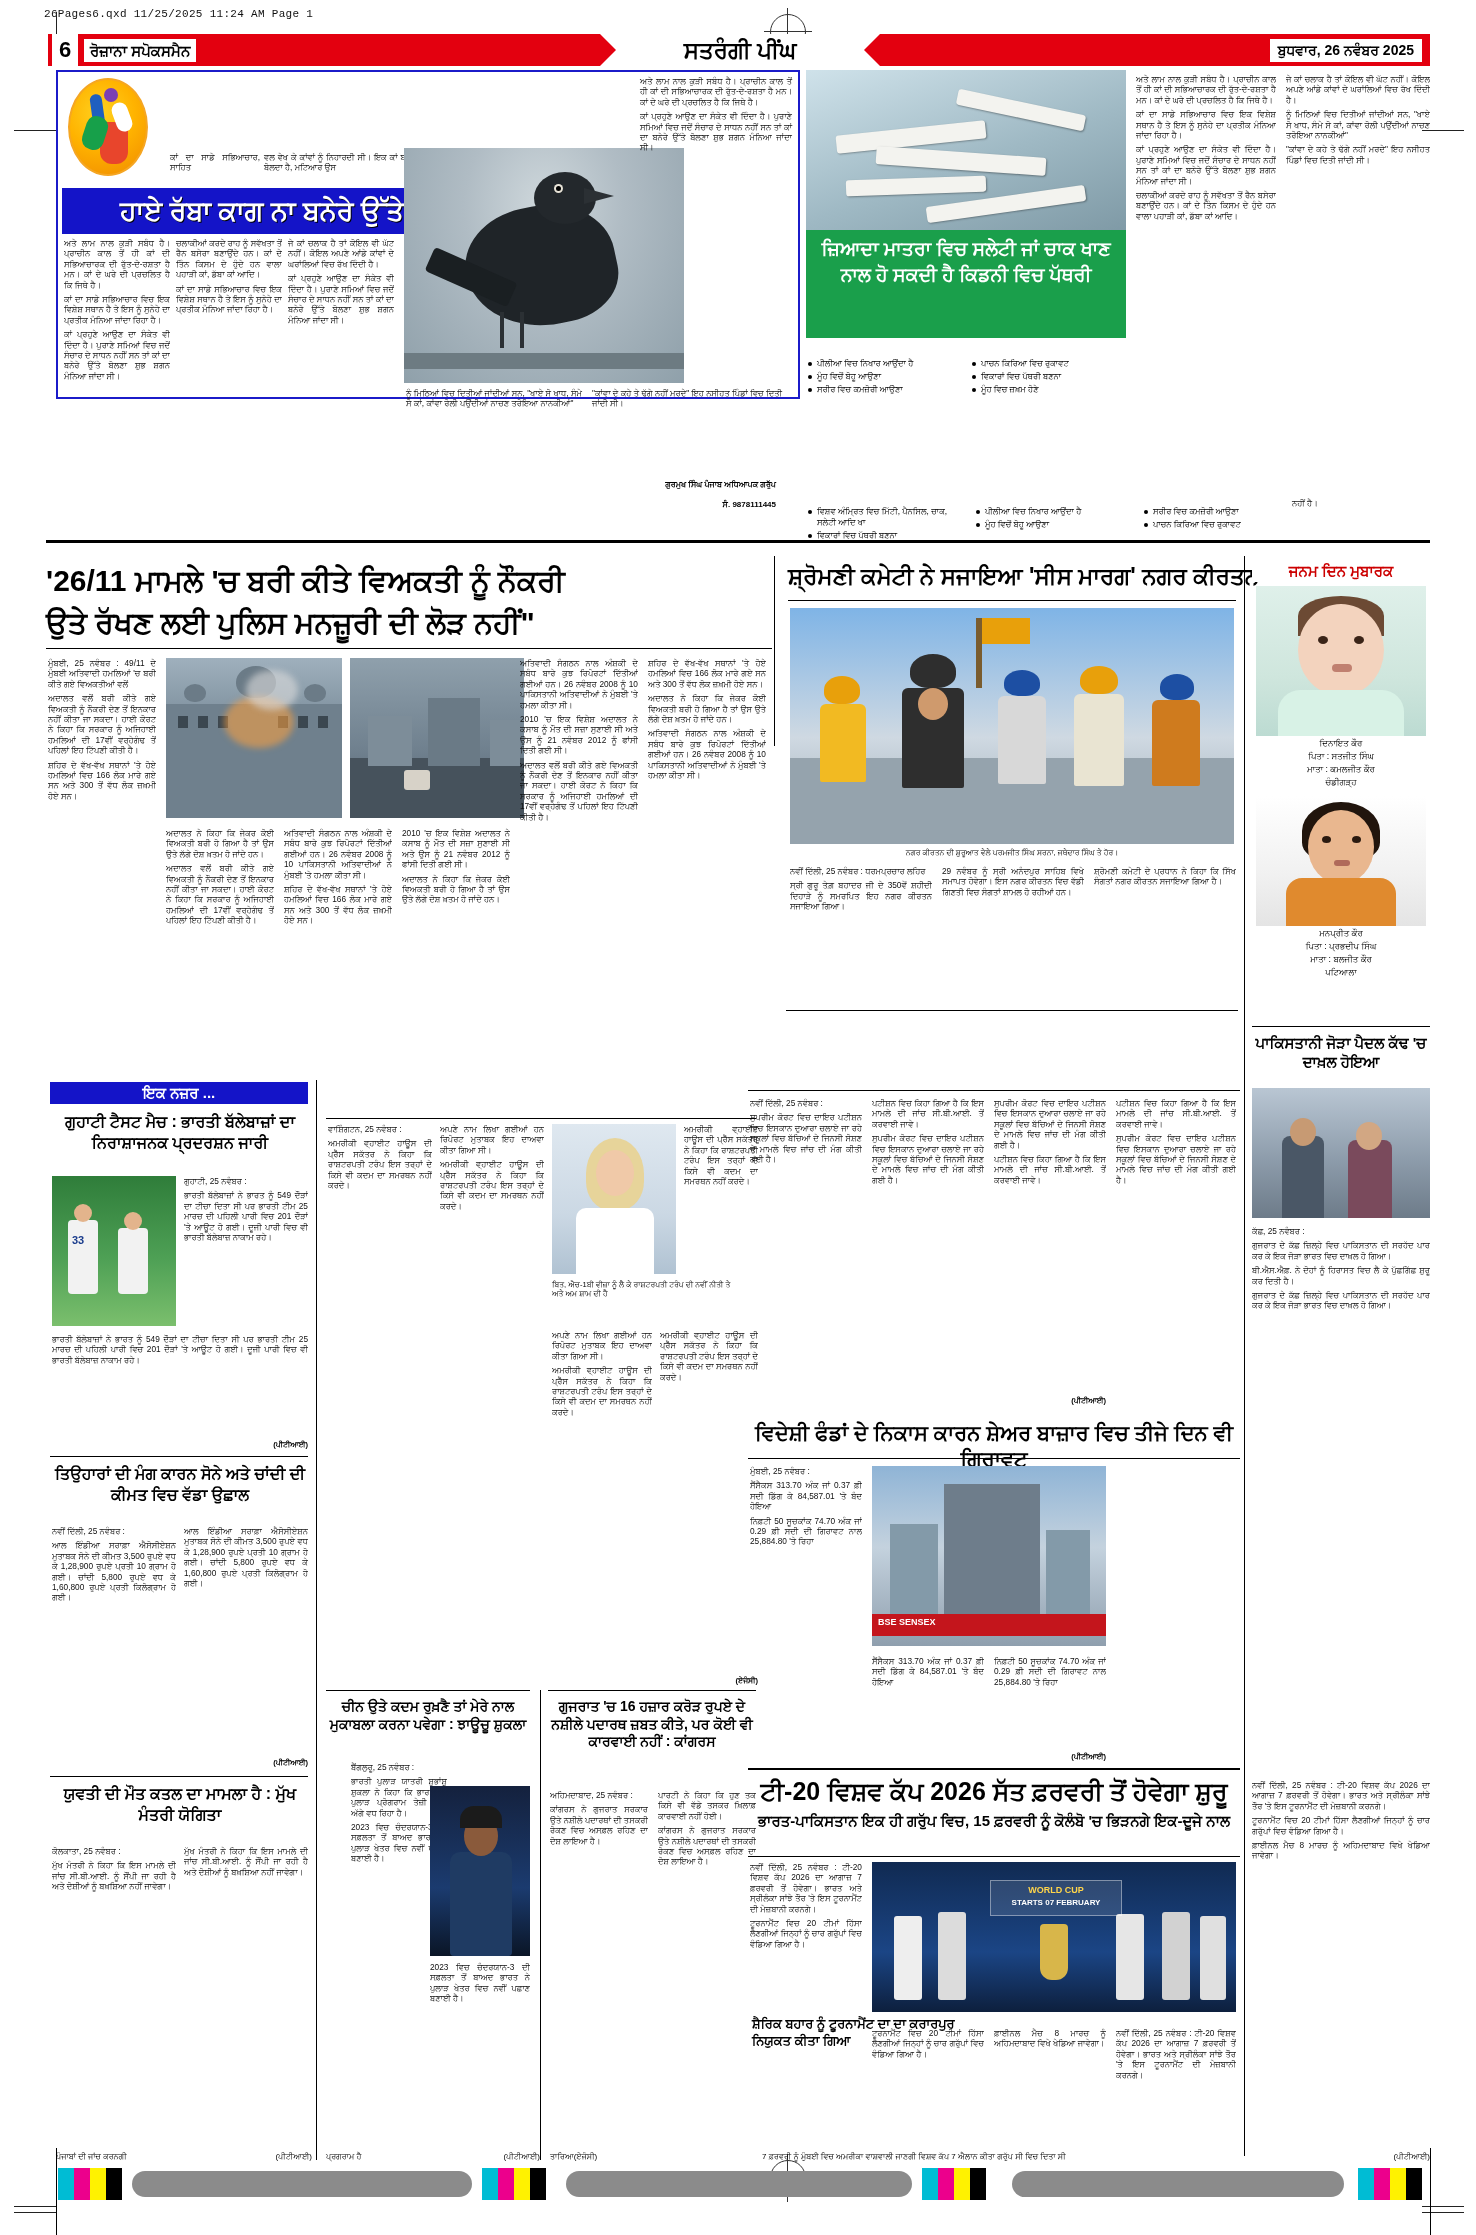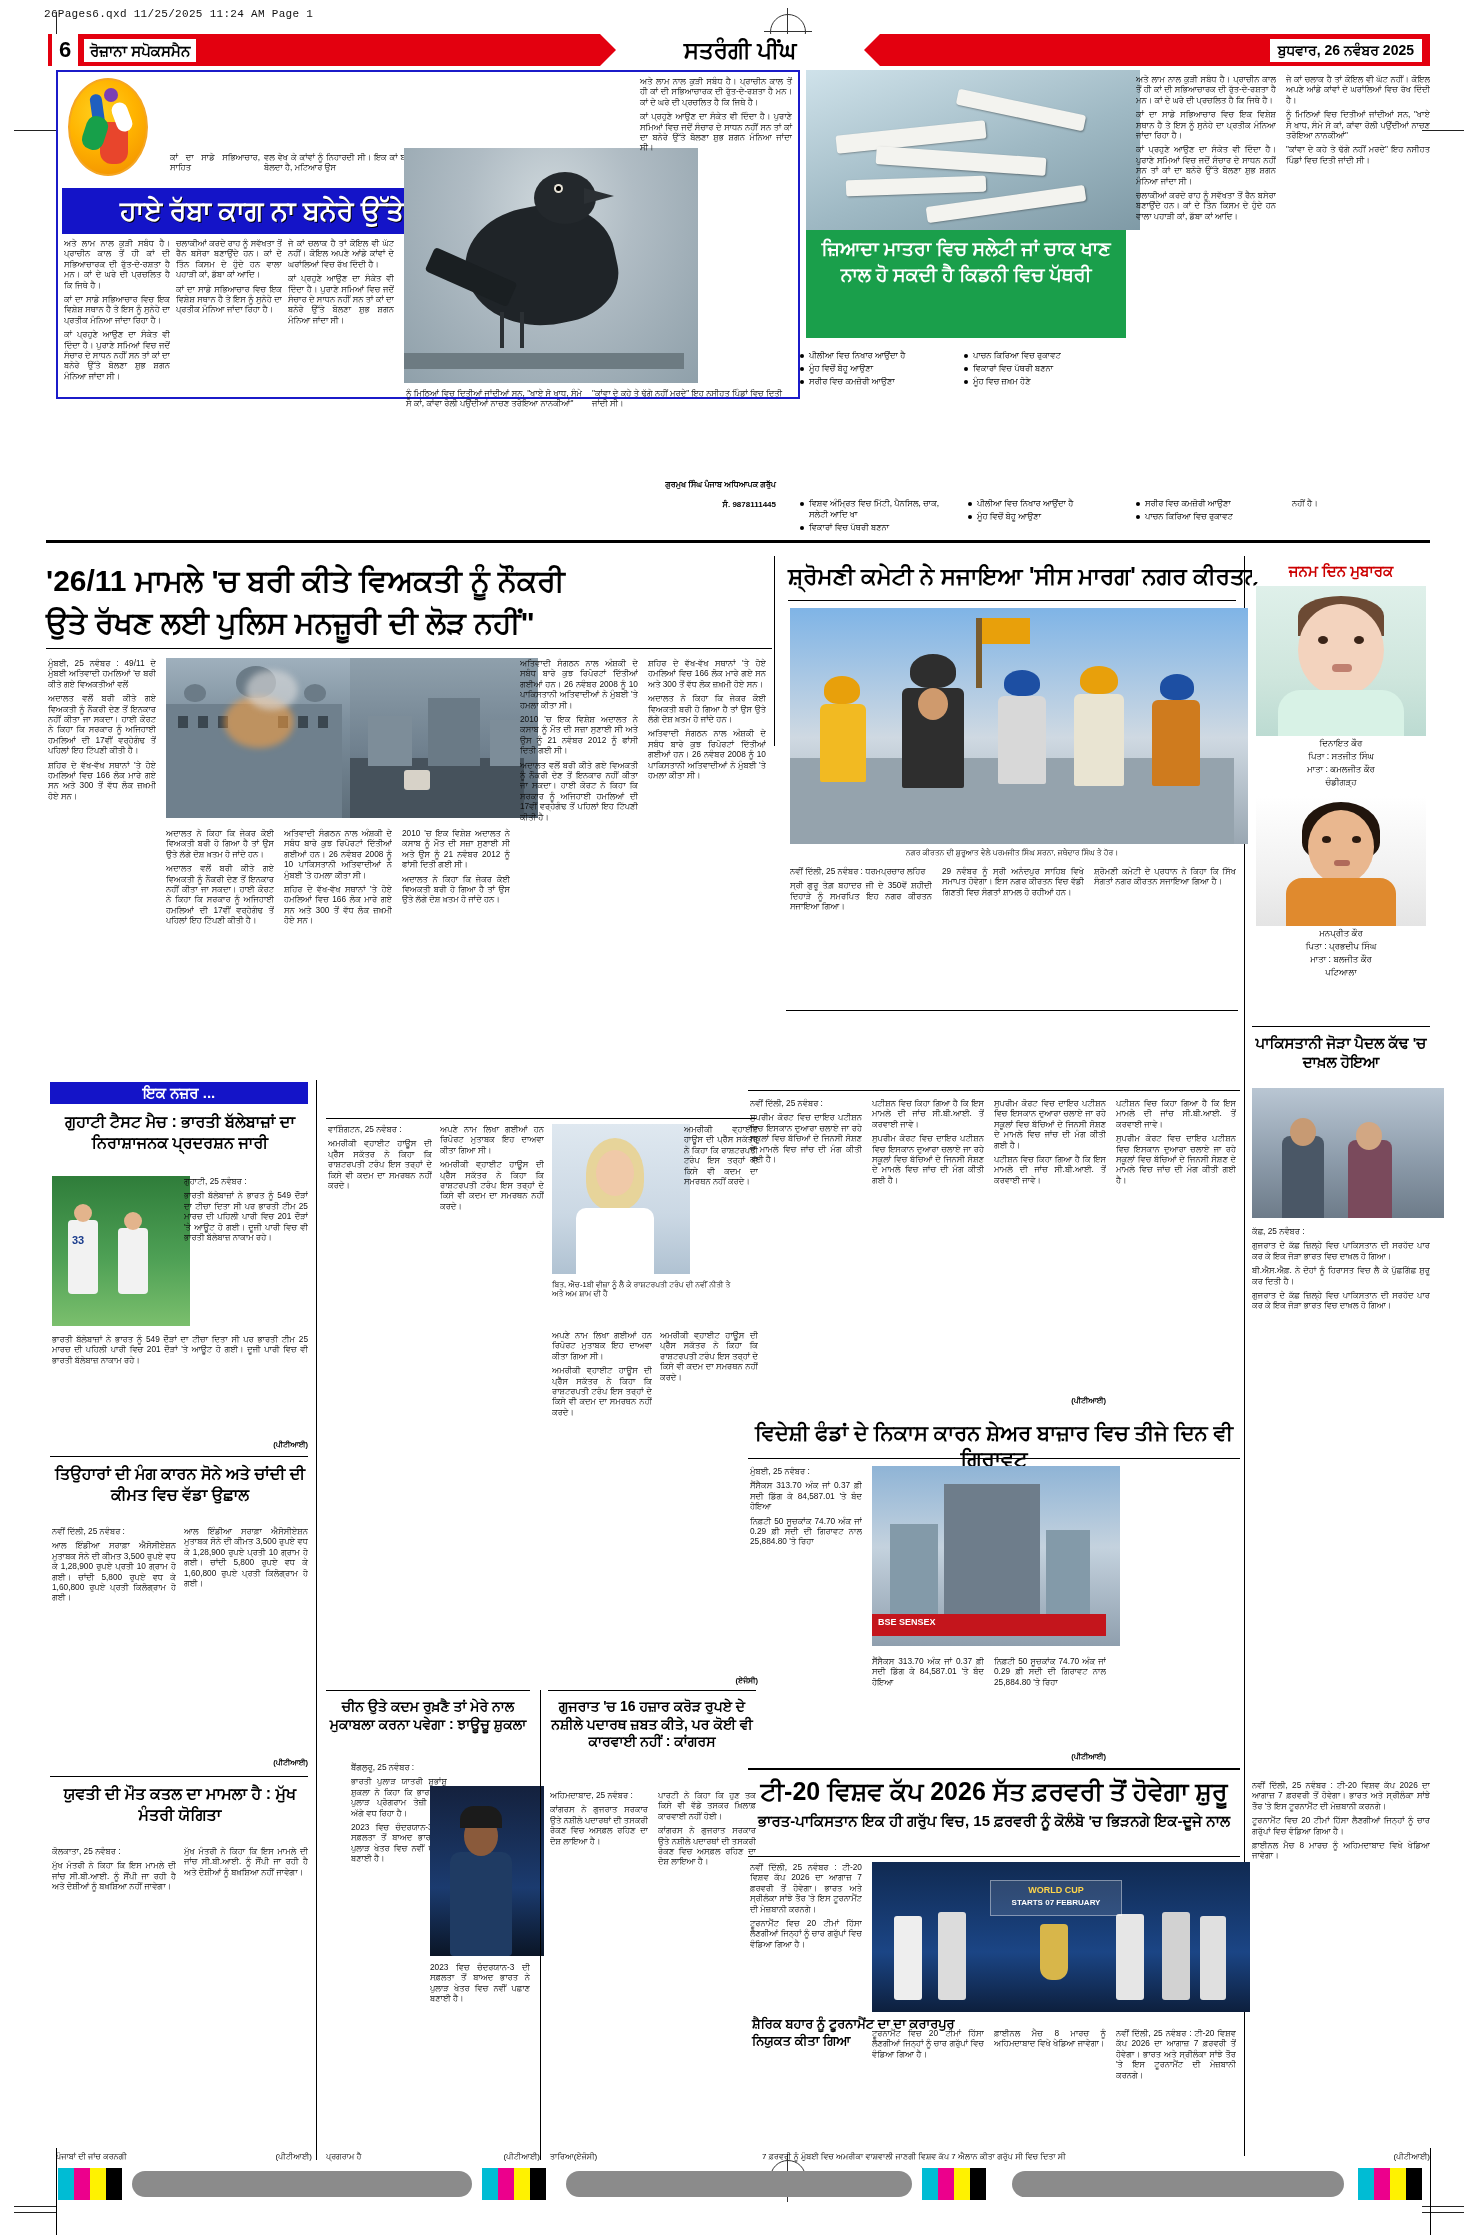--- a/index.html
+++ b/index.html
@@ -51,7 +51,7 @@
   .chalk-cap{position:absolute;left:806px;top:230px;width:320px;height:108px;background:#1a9f4b;}
   .chalk-cap span{display:block;text-align:center;font-size:19px;font-weight:bold;color:#fff;line-height:26px;padding-top:6px;}
 
-  .bullets{list-style:none;margin:0;padding:0;font-size:8.3px;line-height:11px;}
+  .bullets{list-style:none;margin:8px;padding:0;font-size:8.3px;line-height:11px;}
   .bullets li{position:relative;padding-left:9px;margin-bottom:2px;}
   .bullets li:before{content:"";position:absolute;left:0;top:4px;width:4px;height:4px;background:#000;border-radius:50%;}
 

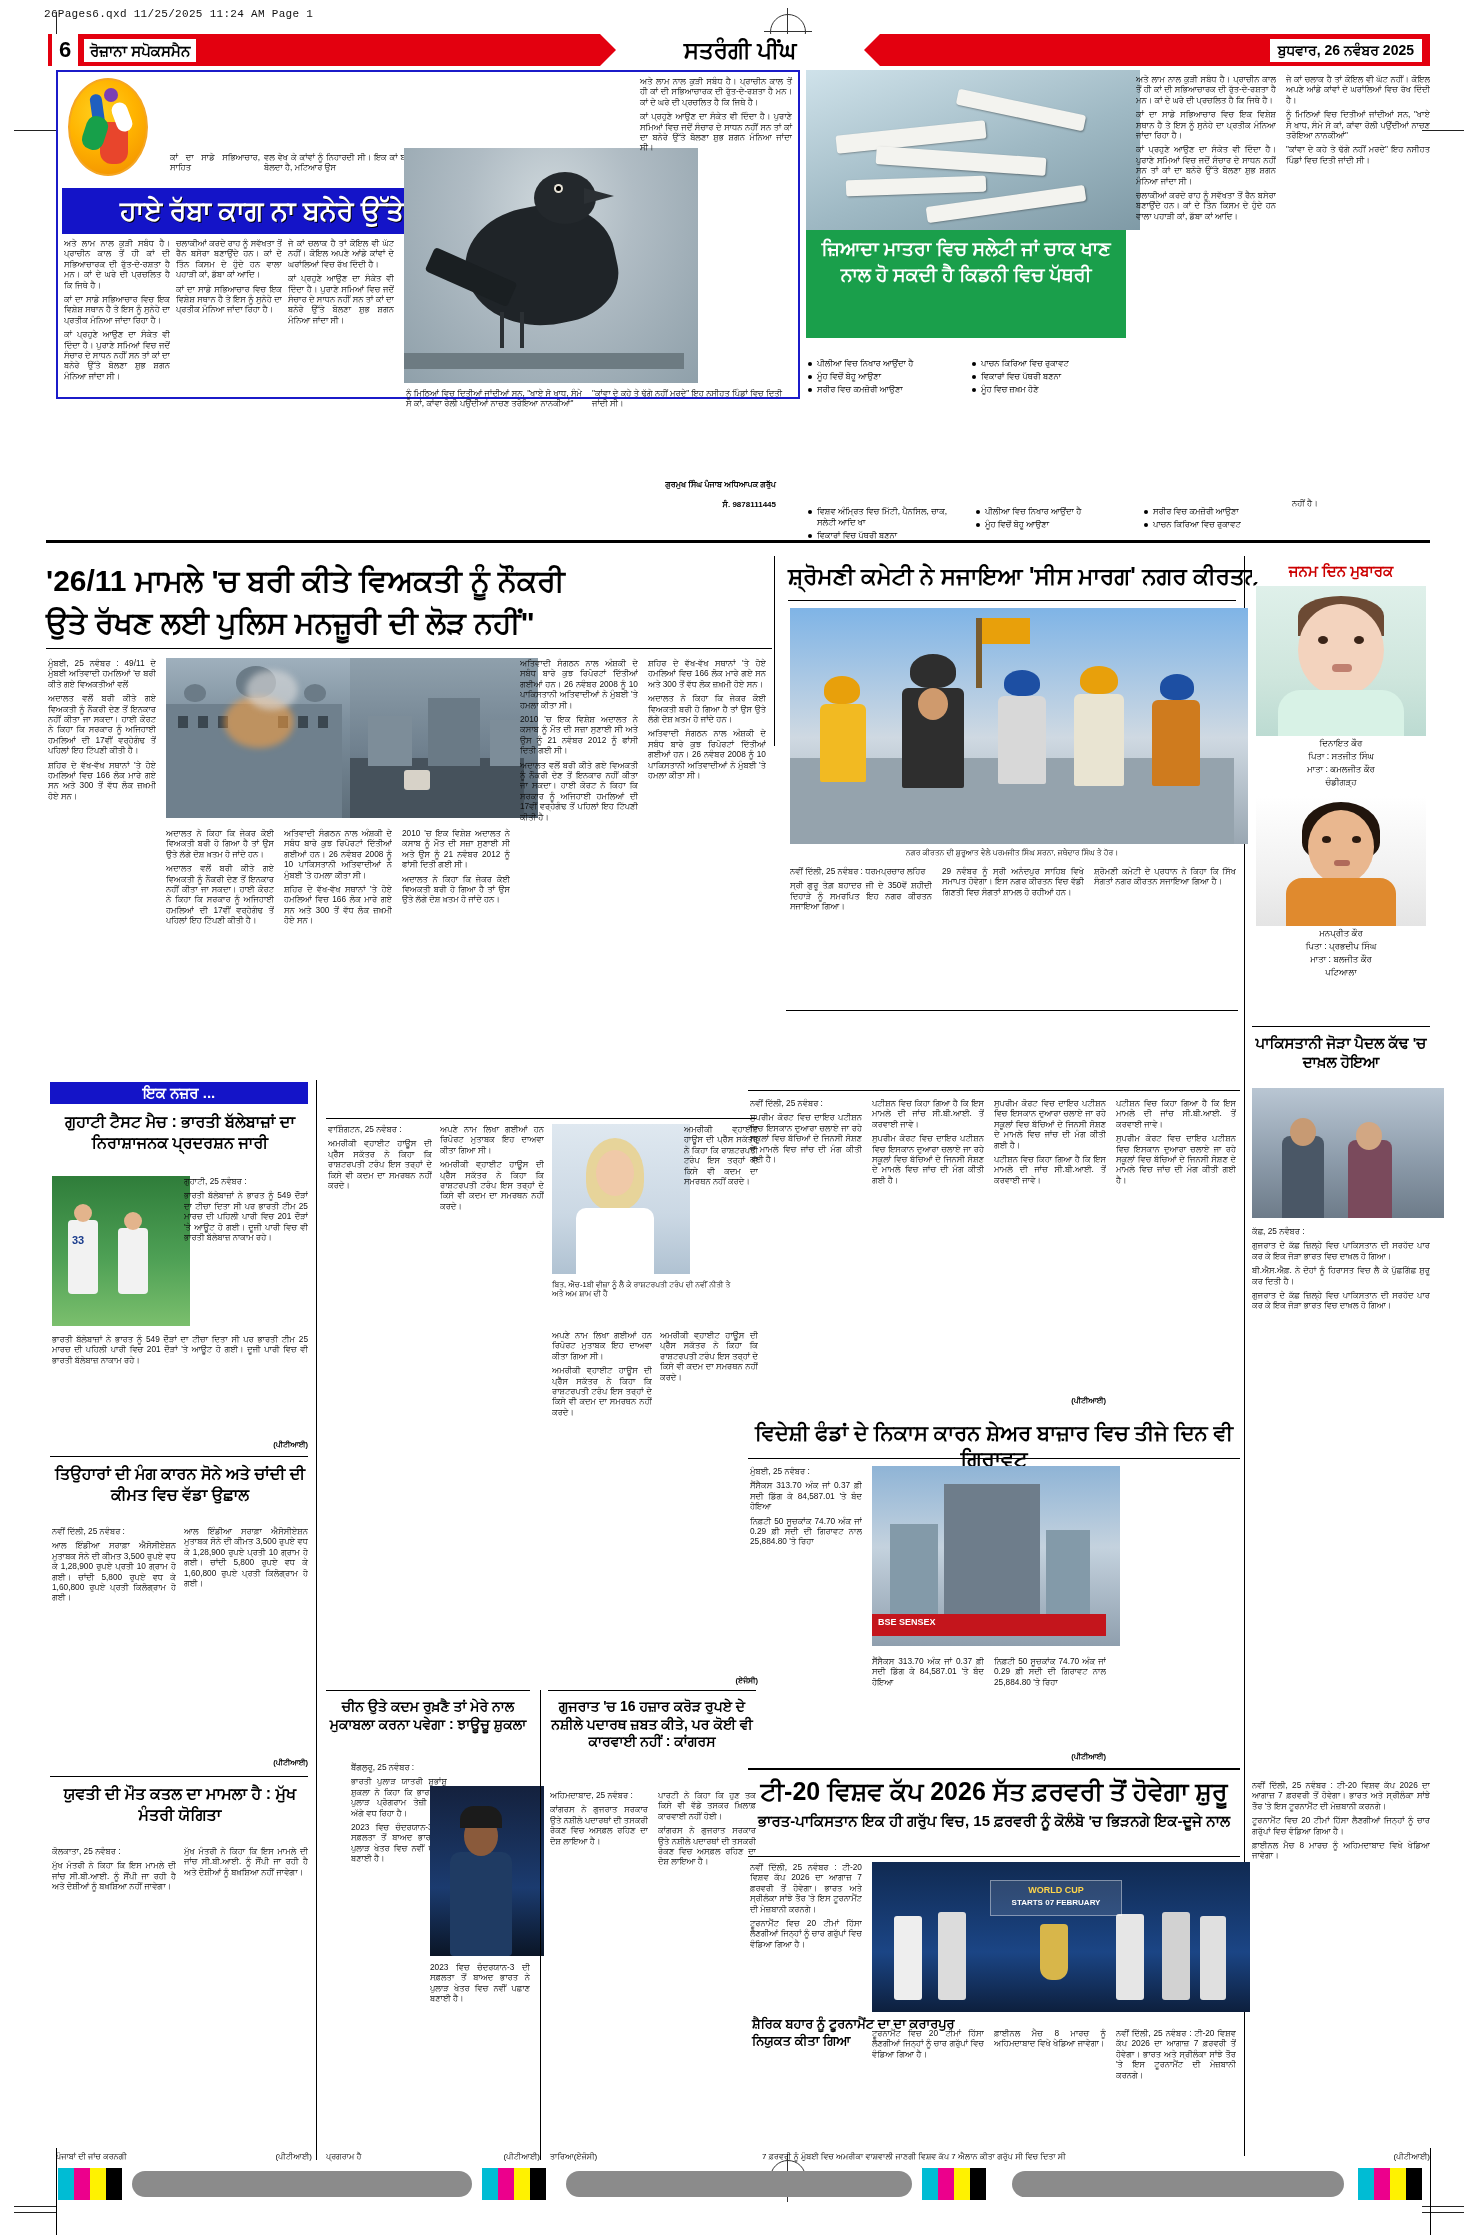--- a/index.html
+++ b/index.html
@@ -67,7 +67,7 @@
   .section-head{font-weight:bold;line-height:1.25;text-align:center;}
 
   
-  .ph{position:absolute;overflow:hidden;padding-left:14px;}
+  .ph{position:absolute;overflow:hidden;}
   .ph-cap{font-size:7.6px;text-align:center;line-height:9px;padding-top:2px;}
 
   .taj{background:linear-gradient(180deg,#9fb0bd 0%,#7d8f9d 40%,#5d6d79 100%);}

